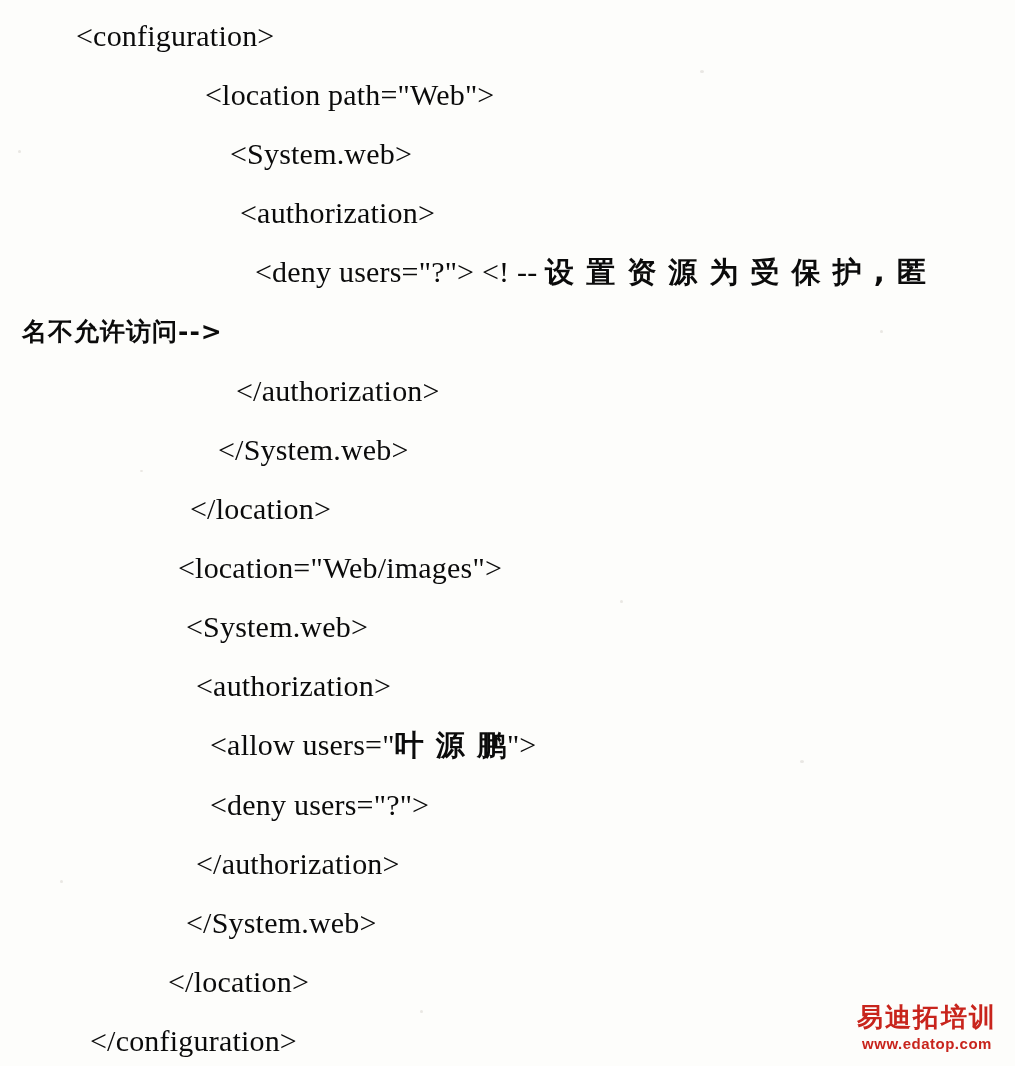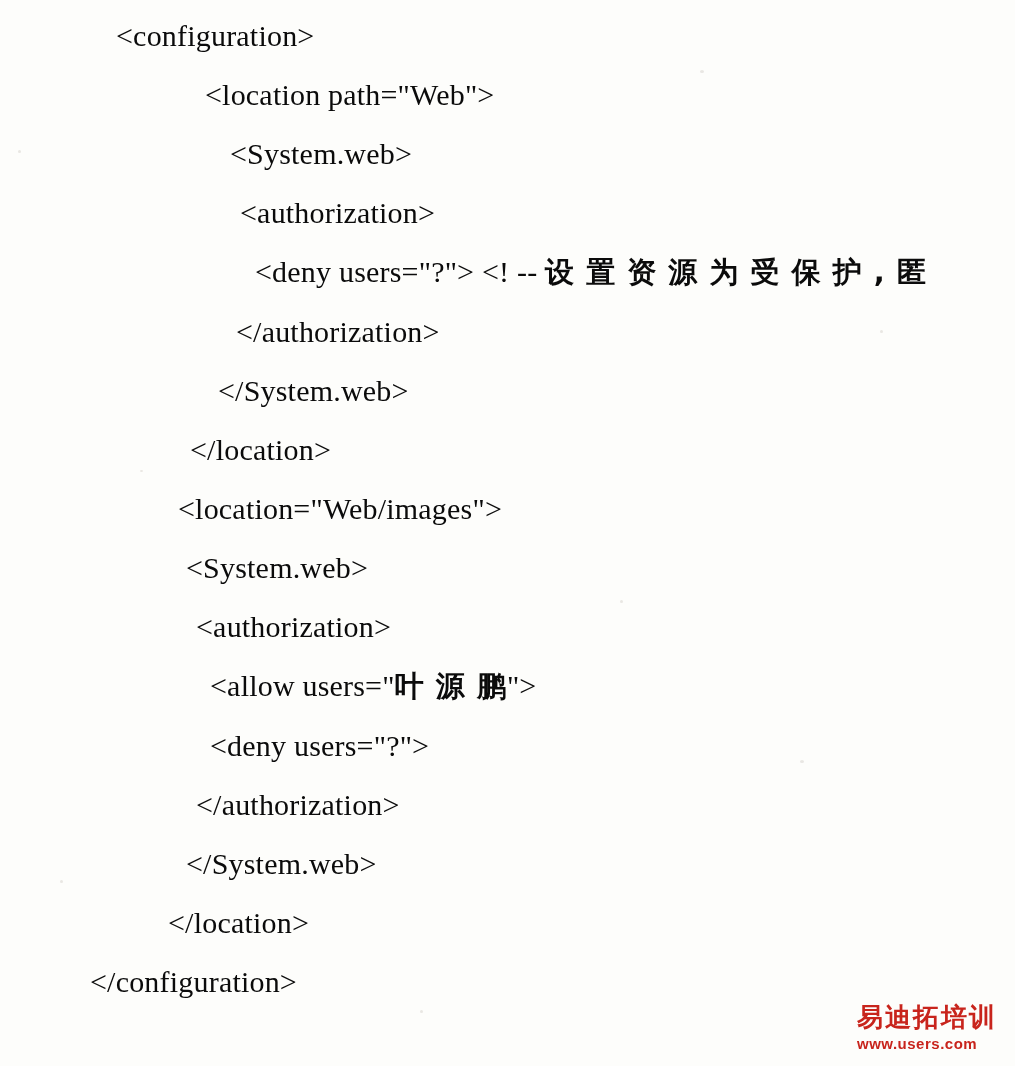--- a/index.html
+++ b/index.html
@@ -86,7 +86,7 @@
 
   <div class="code-block">
 
-    <div class="code-line" style="padding-left:116px;"><span>&lt;configuration&gt;</span></div>
+    <div class="code-line" style="padding-left:76px;"><span>&lt;configuration&gt;</span></div>
 
     <div class="code-line" style="padding-left:205px;"><span>&lt;location path="Web"&gt;</span></div>
 

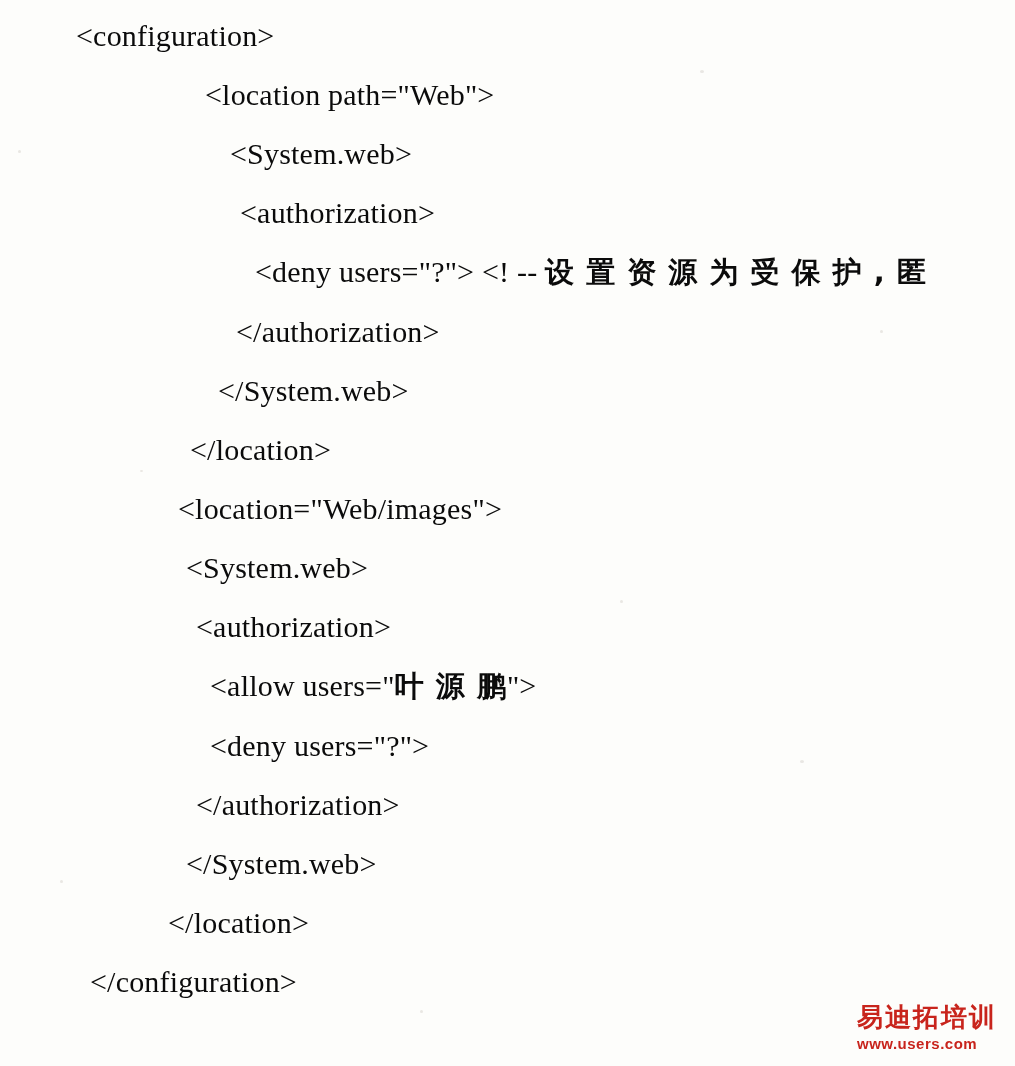--- a/index.html
+++ b/index.html
@@ -96,6 +96,7 @@
 
     <div class="code-line" style="padding-left:255px;"><span>&lt;deny users="?"&gt; &lt;! -- </span><span class="cn">设 置 资 源 为 受 保 护 , 匿</span></div>
 
+    <div class="wrap-line" style="padding-left:22px;"><span>名不允许访问--&gt;</span></div>
 
     <div class="code-line" style="padding-left:236px;"><span>&lt;/authorization&gt;</span></div>
 

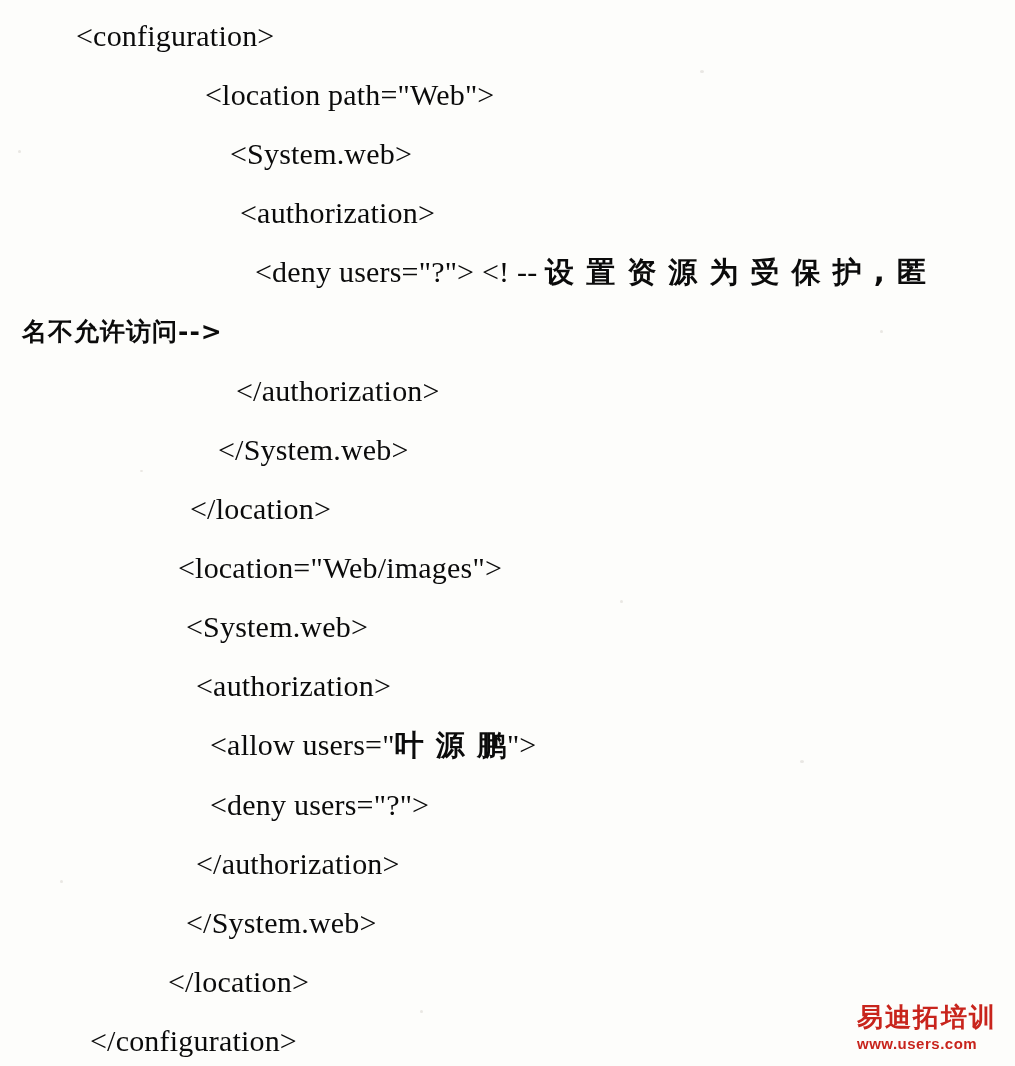--- a/index.html
+++ b/index.html
@@ -54,7 +54,7 @@
     position: absolute;
     right: 18px;
     bottom: 14px;
-    text-align: left;
+    text-align: center;
     line-height: 1.15;
   }
   .watermark .wm-main {

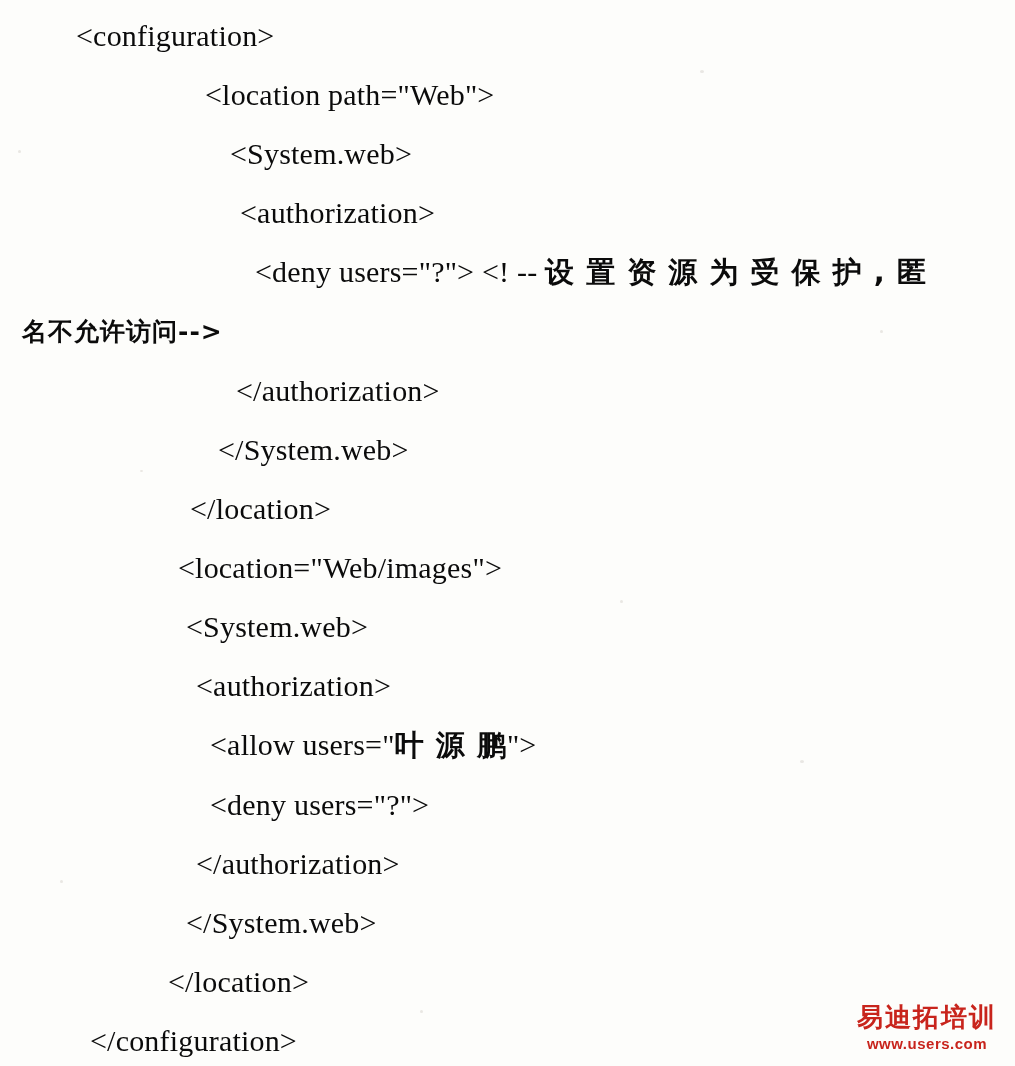--- a/index.html
+++ b/index.html
@@ -126,7 +126,7 @@
 
   <div class="watermark">
     <div class="wm-main">易迪拓培训</div>
-    <div class="wm-sub">www.users.com</div>
+    <div class="wm-sub">www.edatop.com</div>
   </div>
 
   <div class="speck" style="left:18px;  top:150px;  width:3px; height:3px;"></div>

